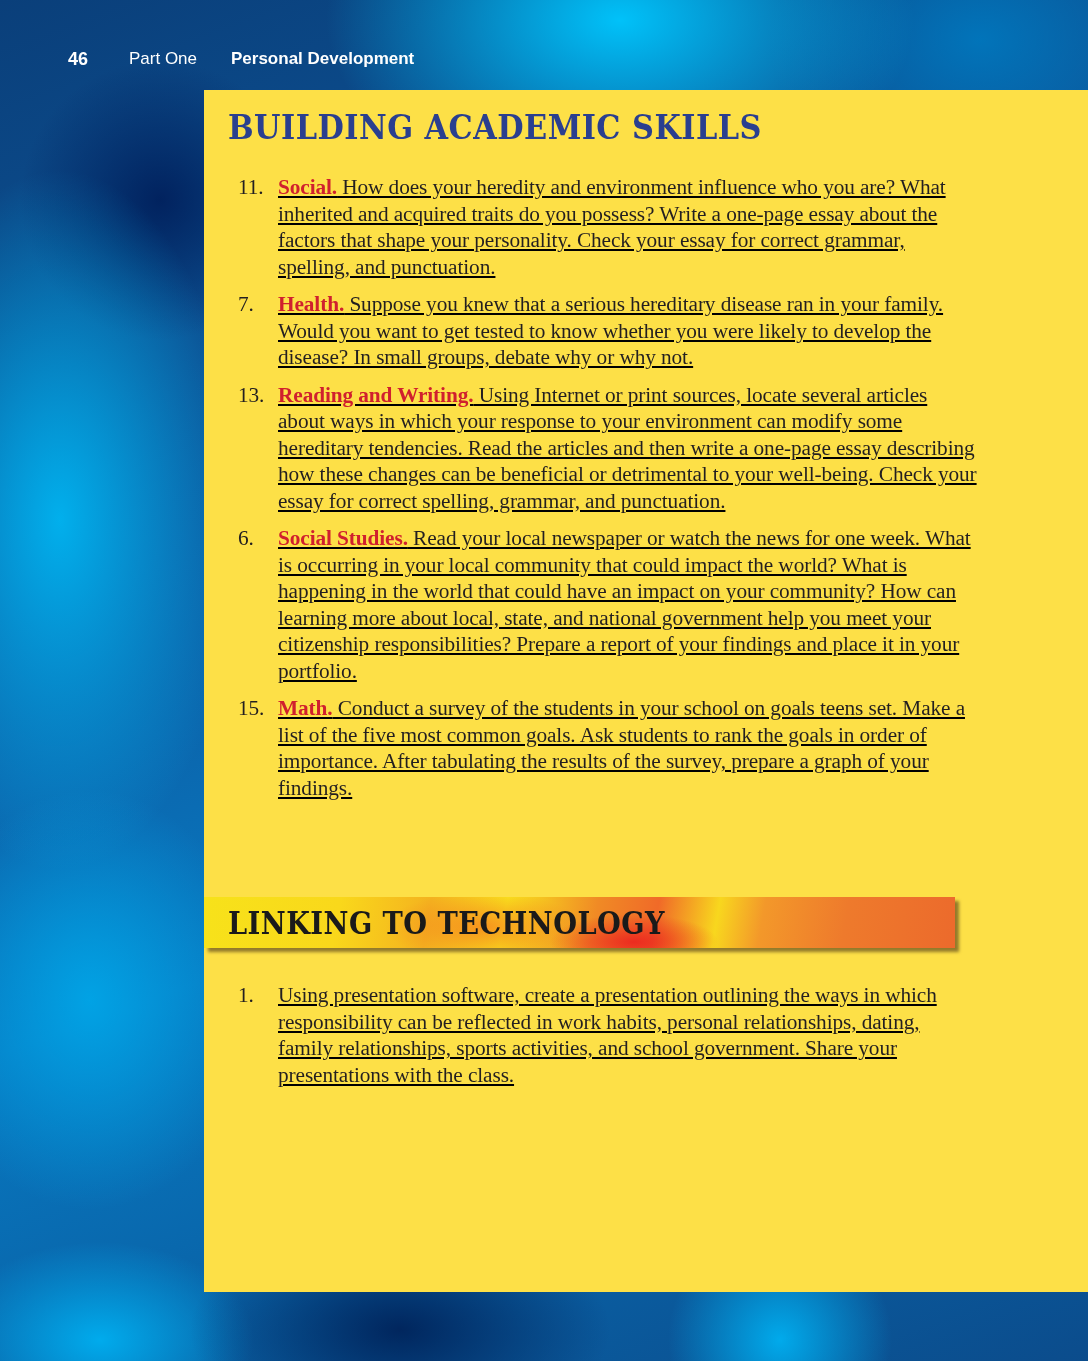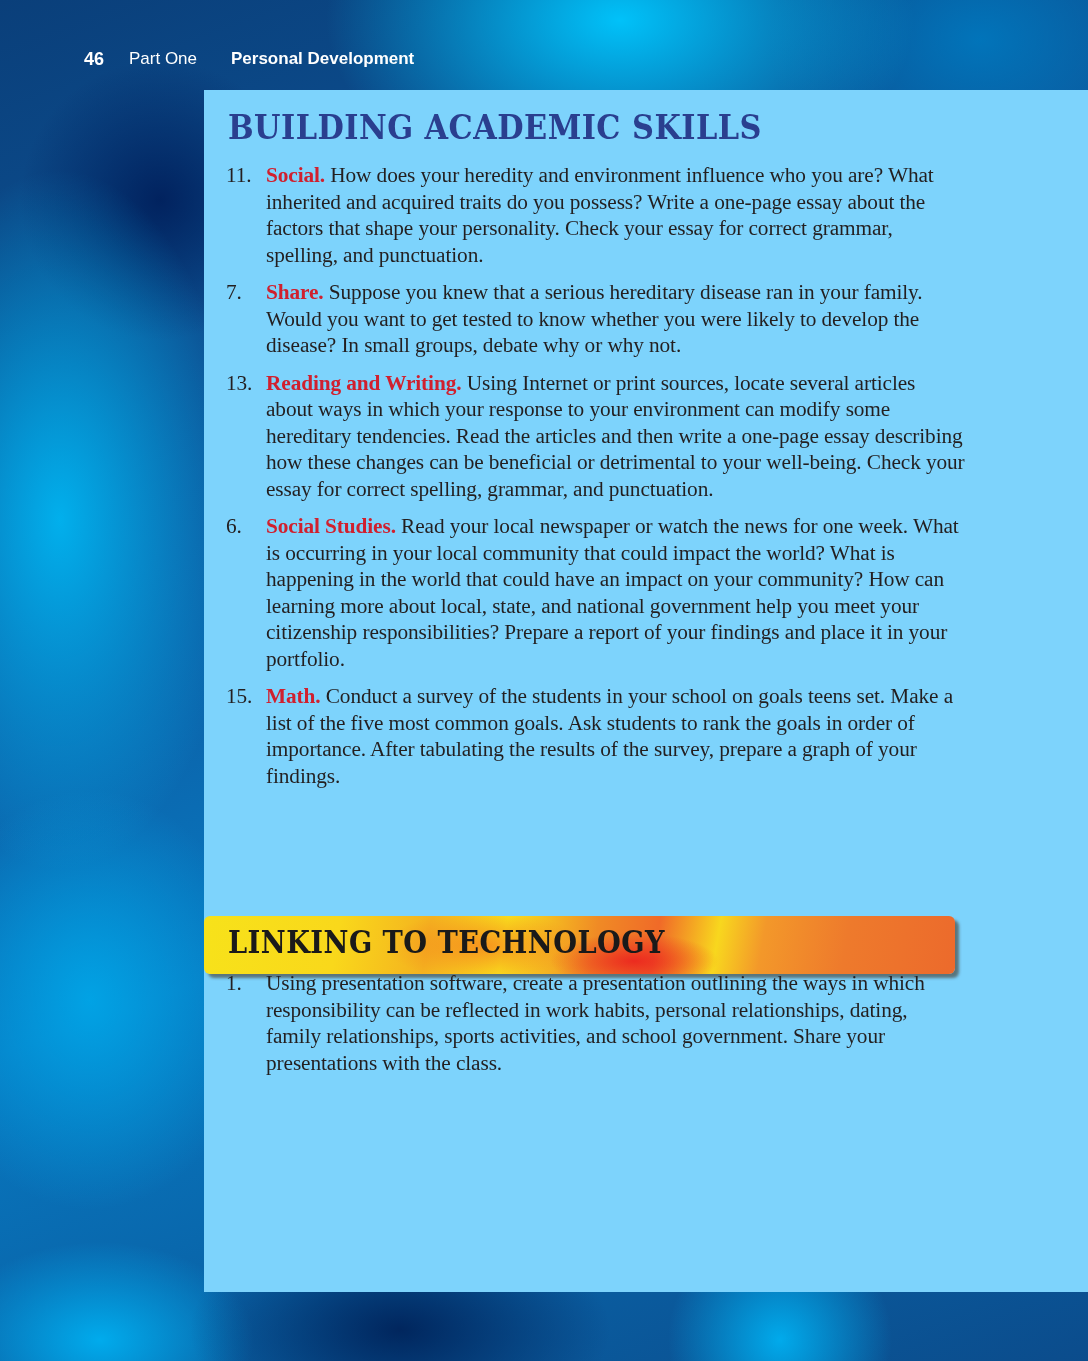--- a/index.html
+++ b/index.html
@@ -35,7 +35,7 @@
     }
     .page-number {
       position: absolute;
-      left: 84px;
+      left: 68px;
       font-weight: bold;
       font-size: 18px;
     }

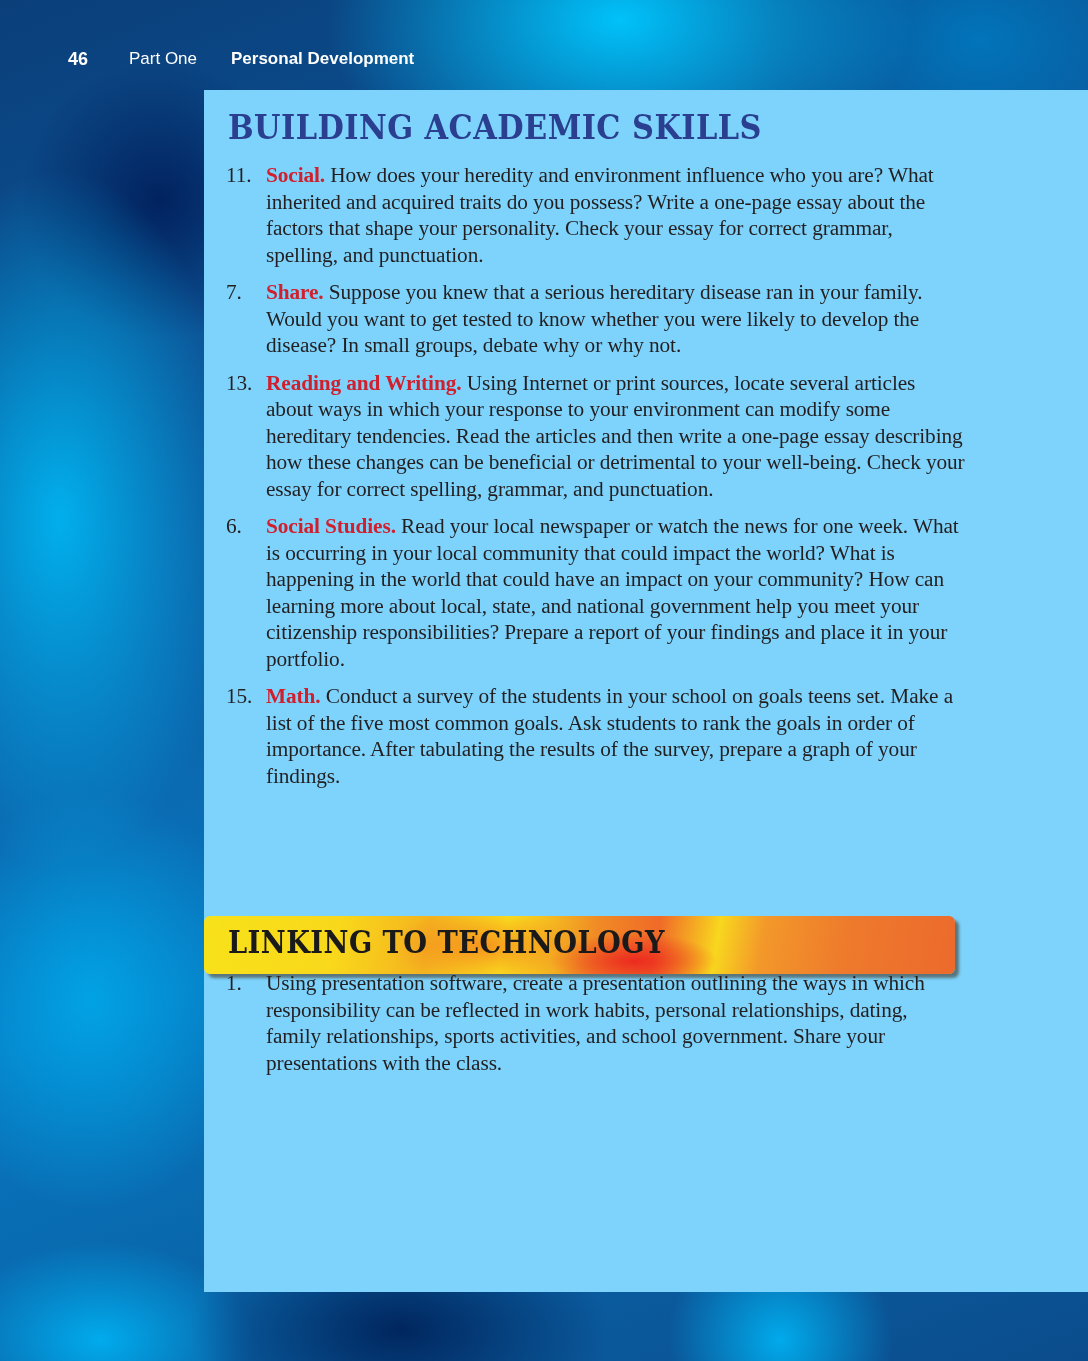--- a/index.html
+++ b/index.html
@@ -56,7 +56,7 @@
       top: 90px;
       width: 884px;
       height: 1202px;
-      background: #7dd3fc;
+      background: #fde047;
     }
     .section-title {
       position: absolute;

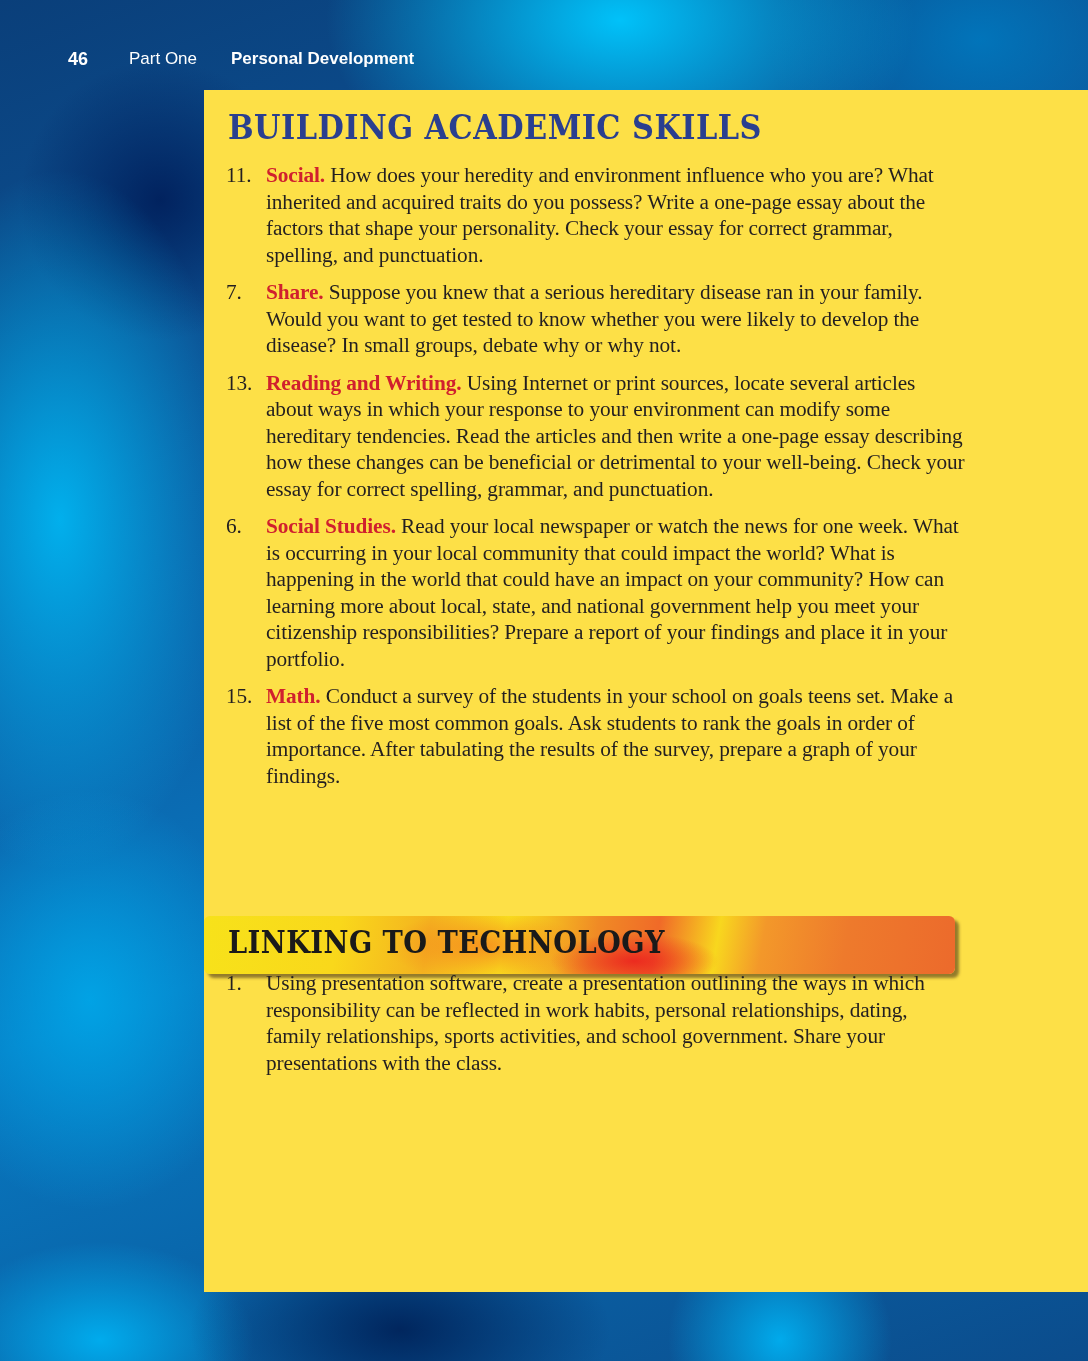--- a/index.html
+++ b/index.html
@@ -78,9 +78,10 @@
       left: 22px;
       top: 72px;
       width: 740px;
-      margin: 0;
+      margin: 12px;
       padding: 0;
       list-style: none;
+      text-decoration: underline;
     }
     .activity-list.tech {
       top: 880px;

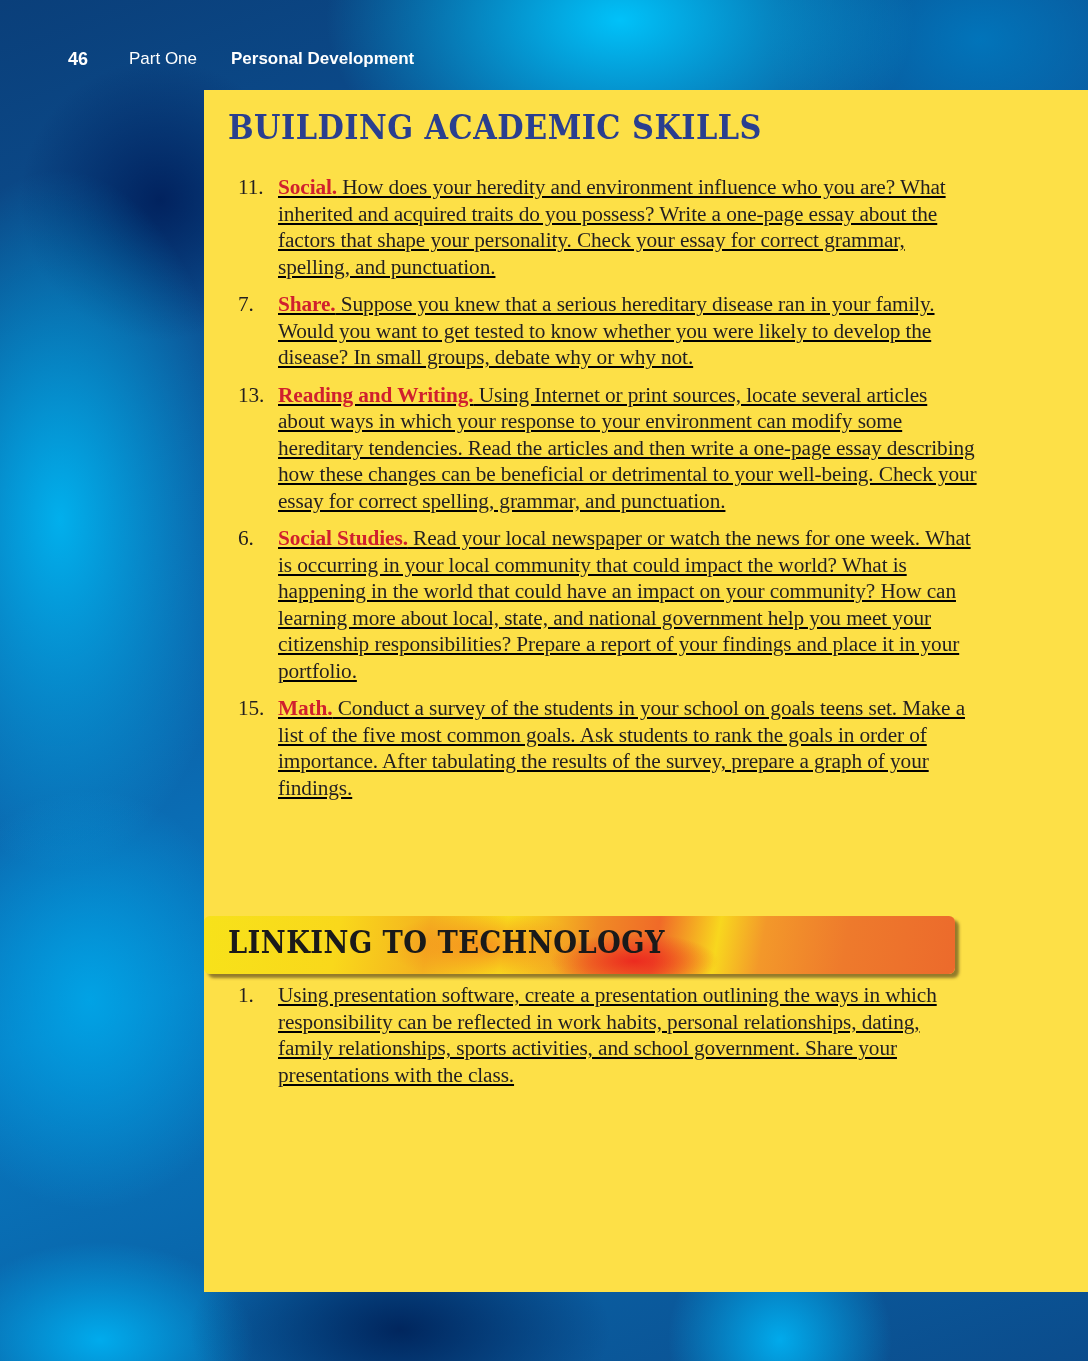--- a/index.html
+++ b/index.html
@@ -153,7 +153,7 @@
     </li>
     <li class="activity">
       <span class="activity-number">7.</span>
-      <span class="activity-subject">Share.</span><span> Suppose you knew that a serious hereditary disease ran in your family. Would you want to get tested to know whether you were likely to develop the disease? In small groups, debate why or why not.</span>
+      <span class="activity-subject">Health.</span><span> Suppose you knew that a serious hereditary disease ran in your family. Would you want to get tested to know whether you were likely to develop the disease? In small groups, debate why or why not.</span>
     </li>
     <li class="activity">
       <span class="activity-number">13.</span>

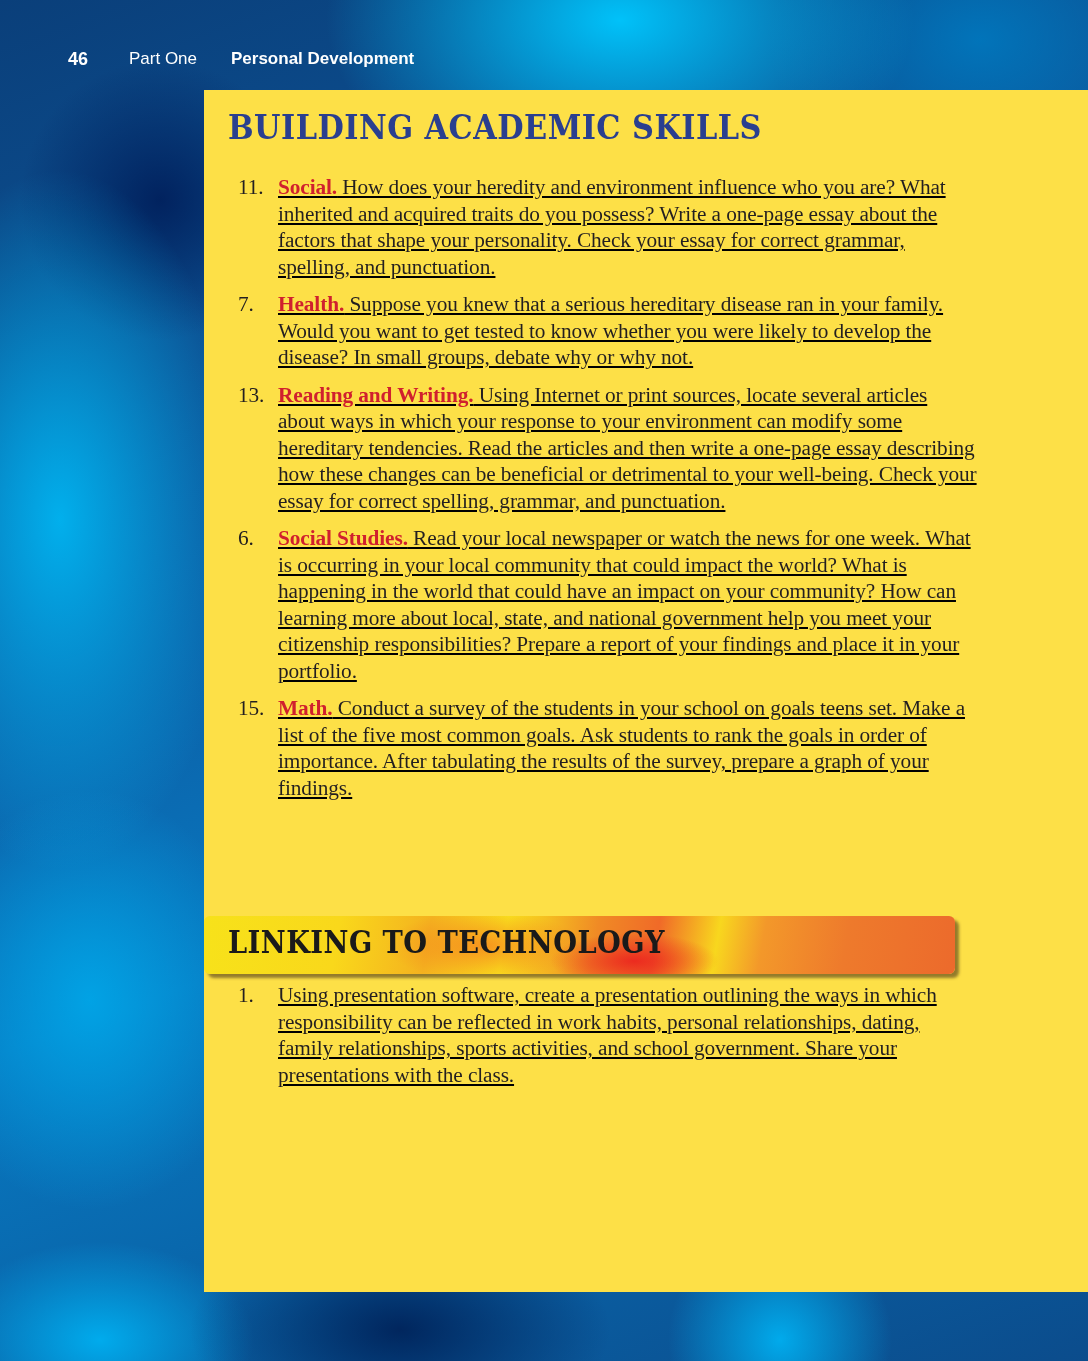--- a/index.html
+++ b/index.html
@@ -107,15 +107,14 @@
     .banner {
       position: absolute;
       left: 0;
-      top: 826px;
+      top: 807px;
       width: 751px;
-      height: 58px;
+      height: 51px;
       background:
         radial-gradient(ellipse 120px 40px at 430px 45px, rgba(235,30,30,0.85), rgba(235,30,30,0) 70%),
         radial-gradient(ellipse 140px 50px at 280px 30px, rgba(245,120,30,0.7), rgba(245,120,30,0) 70%),
         linear-gradient(100deg, #f7e21a 0%, #f9d81b 18%, #f4b21f 30%, #f9e41d 40%, #f08a25 52%, #f06a28 60%, #f8d71e 68%, #f3982a 74%, #ee7a2c 85%, #ec6a2c 100%);
       box-shadow: 4px 4px 3px rgba(60,40,20,0.55);
-      border-radius: 6px;
     }
     .banner-title {
       position: absolute;

